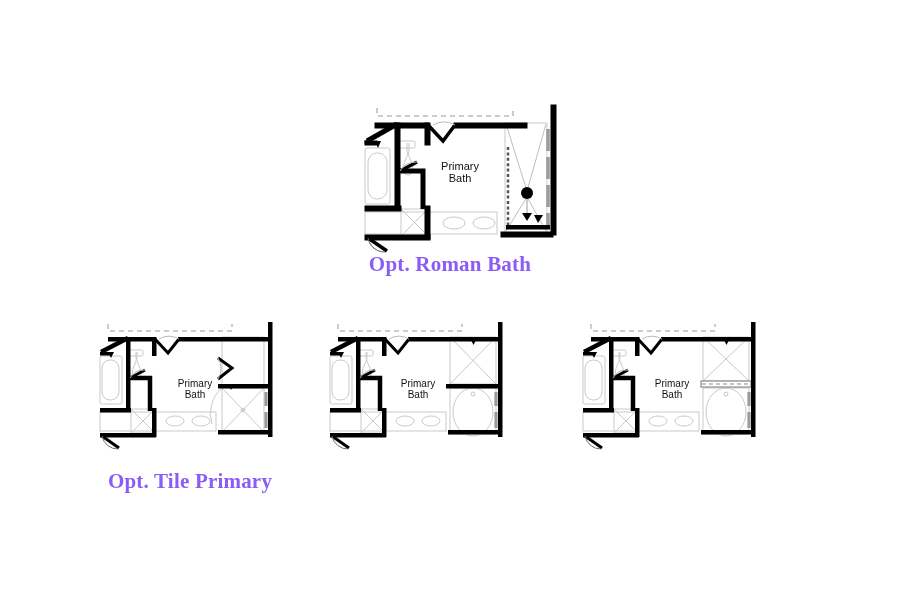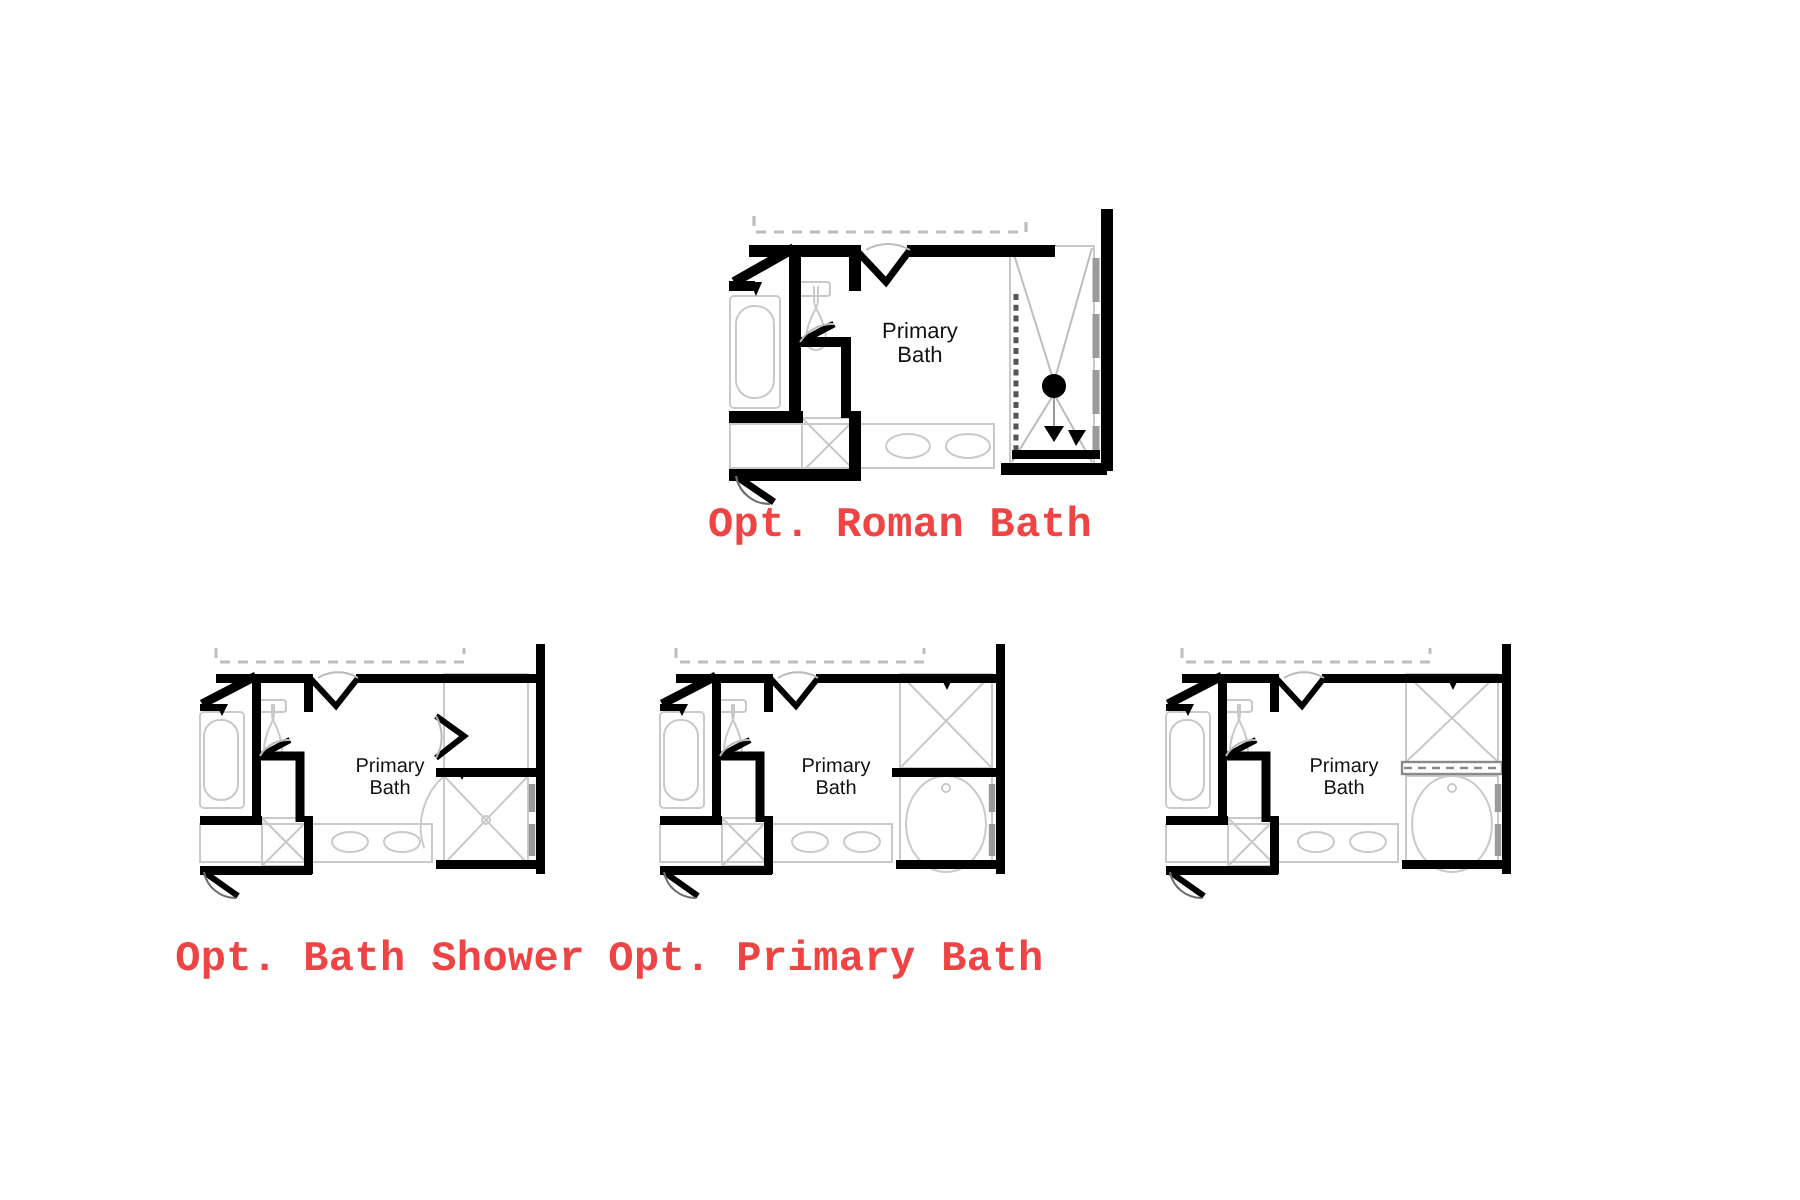--- a/index.html
+++ b/index.html
@@ -27,9 +27,9 @@
   .plan-caption {
     position: absolute;
     text-align: center;
-    font-family: Liberation Mono, monospace;
+    font-family: Liberation Serif, serif;
     font-weight: bold;
-    color: #ef4444;
+    color: #8b5cf6;
     white-space: nowrap;
     letter-spacing: 0.2px;
   }

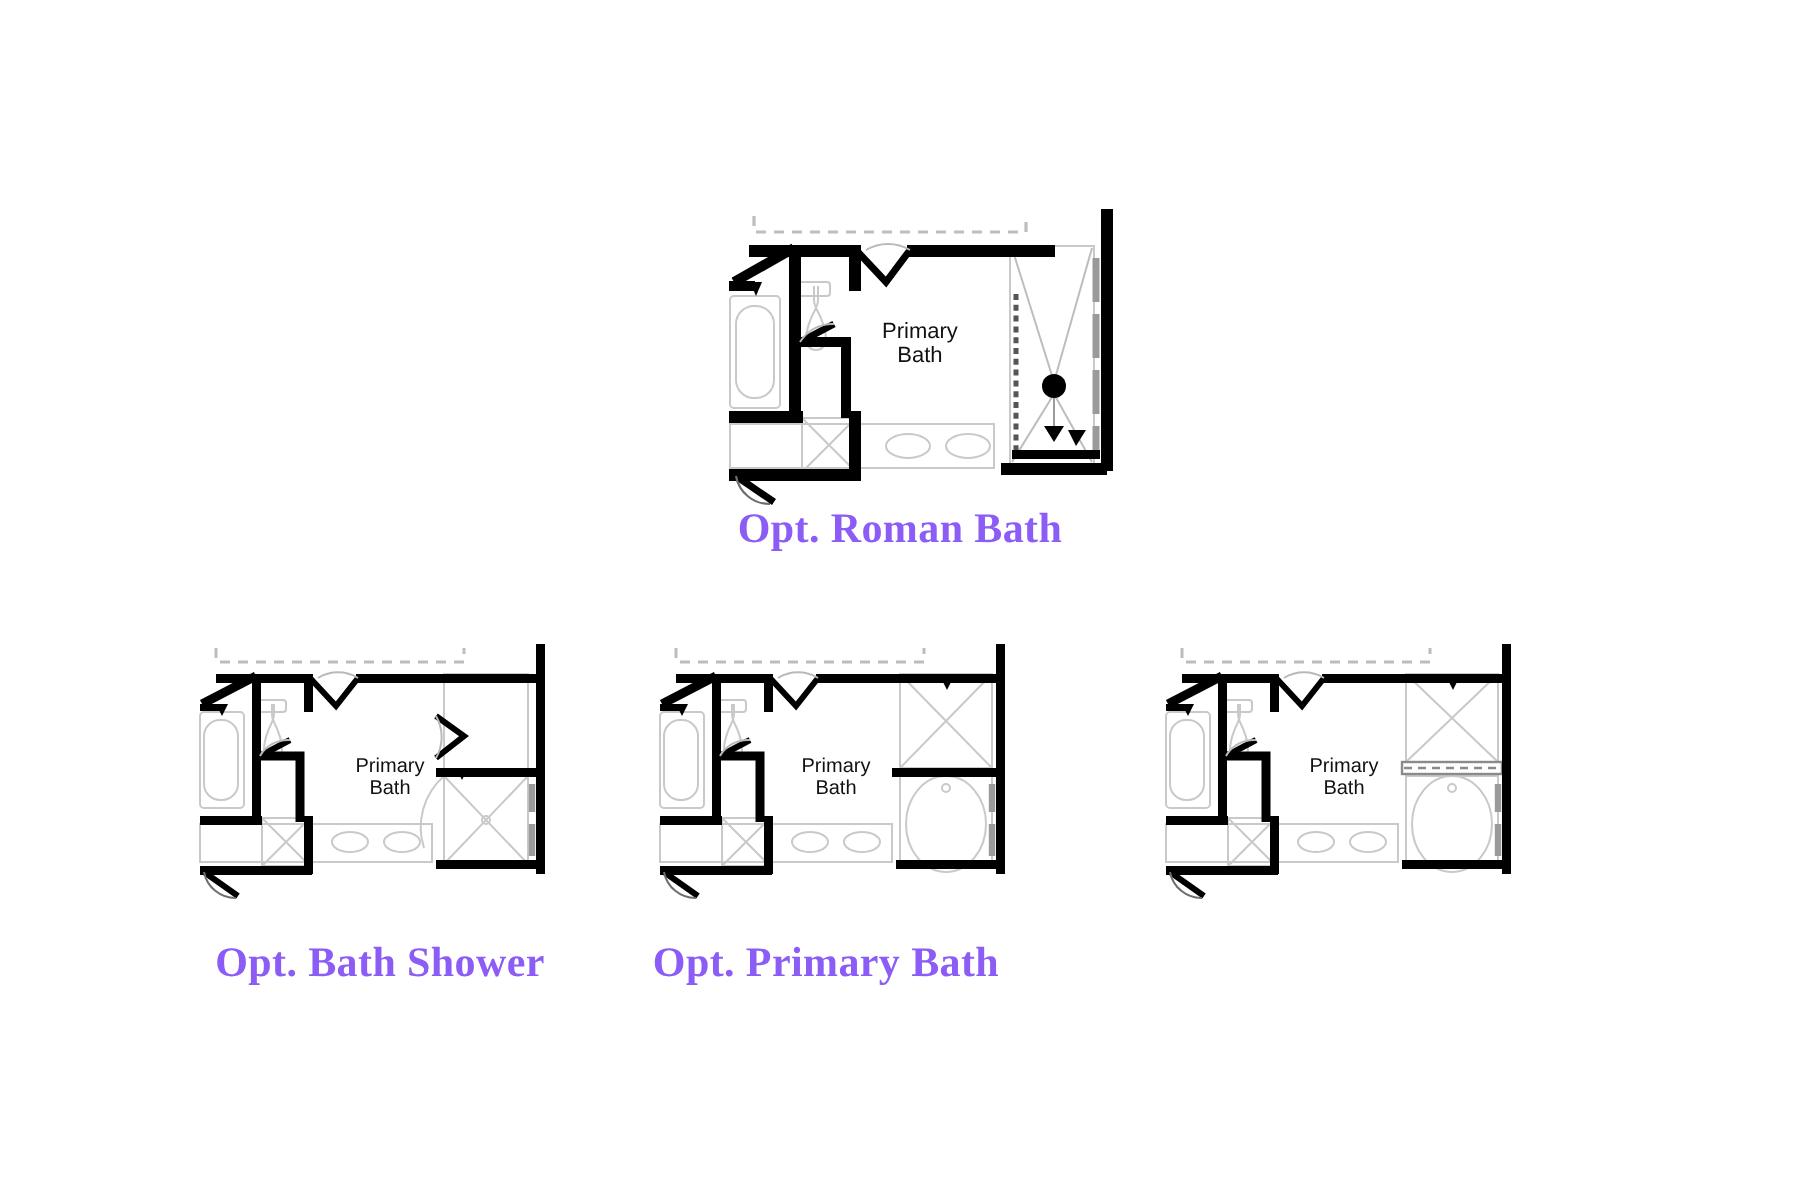--- a/index.html
+++ b/index.html
@@ -225,7 +225,7 @@
     <div>Primary</div>
     <div>Bath</div>
   </div>
-  <div class="plan-caption" style="left:55px; top:469px; width:270px; font-size:21px;">Opt. Bath Shower</div>
+  <div class="plan-caption" style="left:55px; top:469px; width:270px; font-size:21px;">Opt. Tile Primary</div>
 
   <div class="plan" style="left:330px; top:322px;">
     <svg width="185" height="135" viewBox="0 0 185 135">

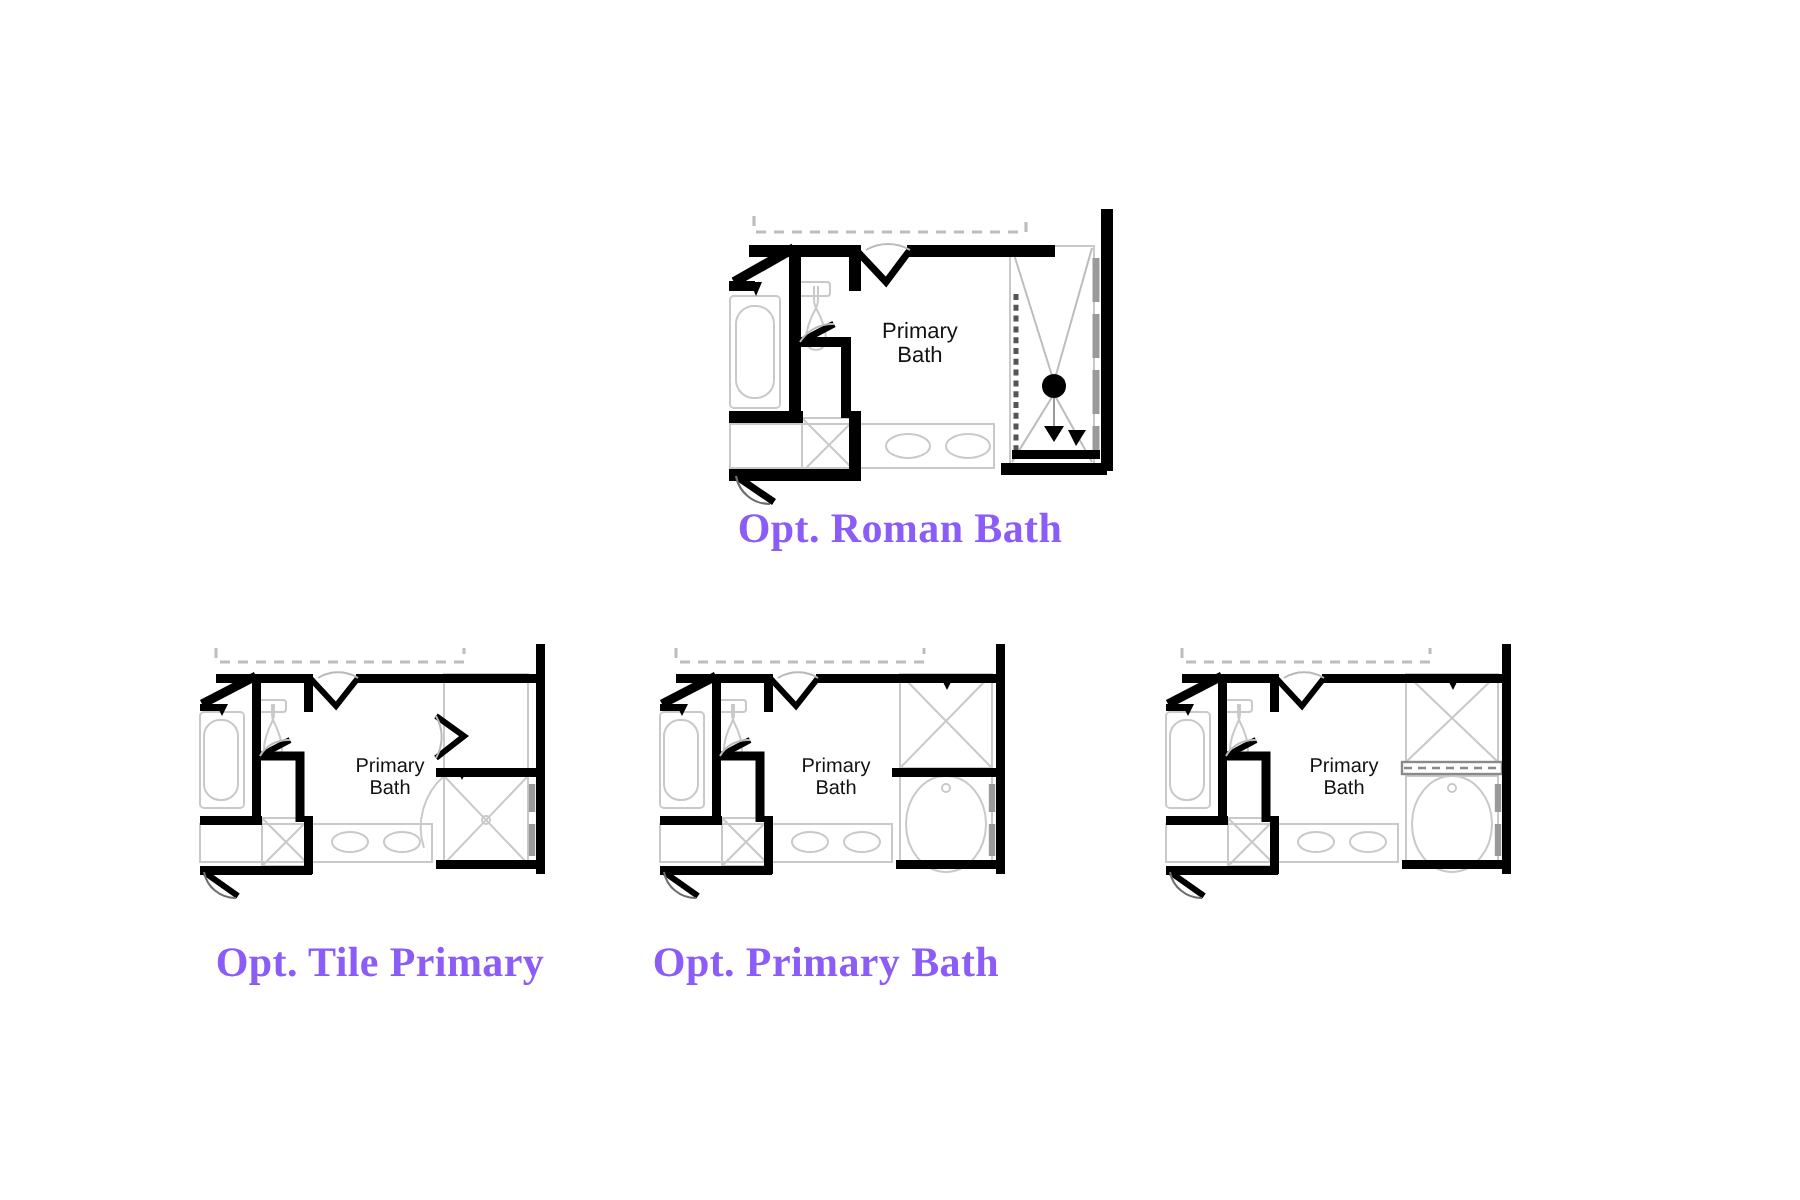--- a/index.html
+++ b/index.html
@@ -303,7 +303,6 @@
     <div>Primary</div>
     <div>Bath</div>
   </div>
-  <div class="plan-caption" style="left:273px; top:469px; width:280px; font-size:21px;">Opt. Primary Bath</div>
 
   <div class="plan" style="left:583px; top:322px;">
     <svg width="185" height="135" viewBox="0 0 185 135">

